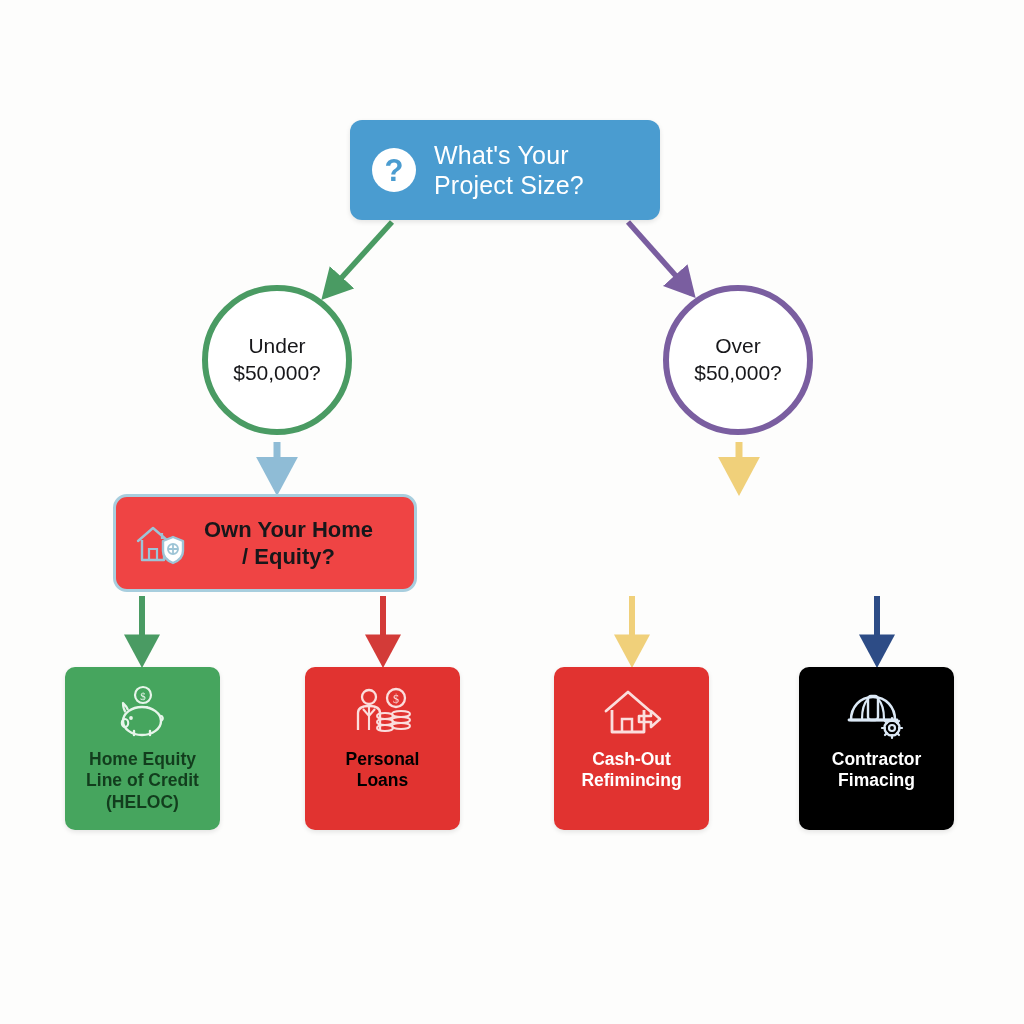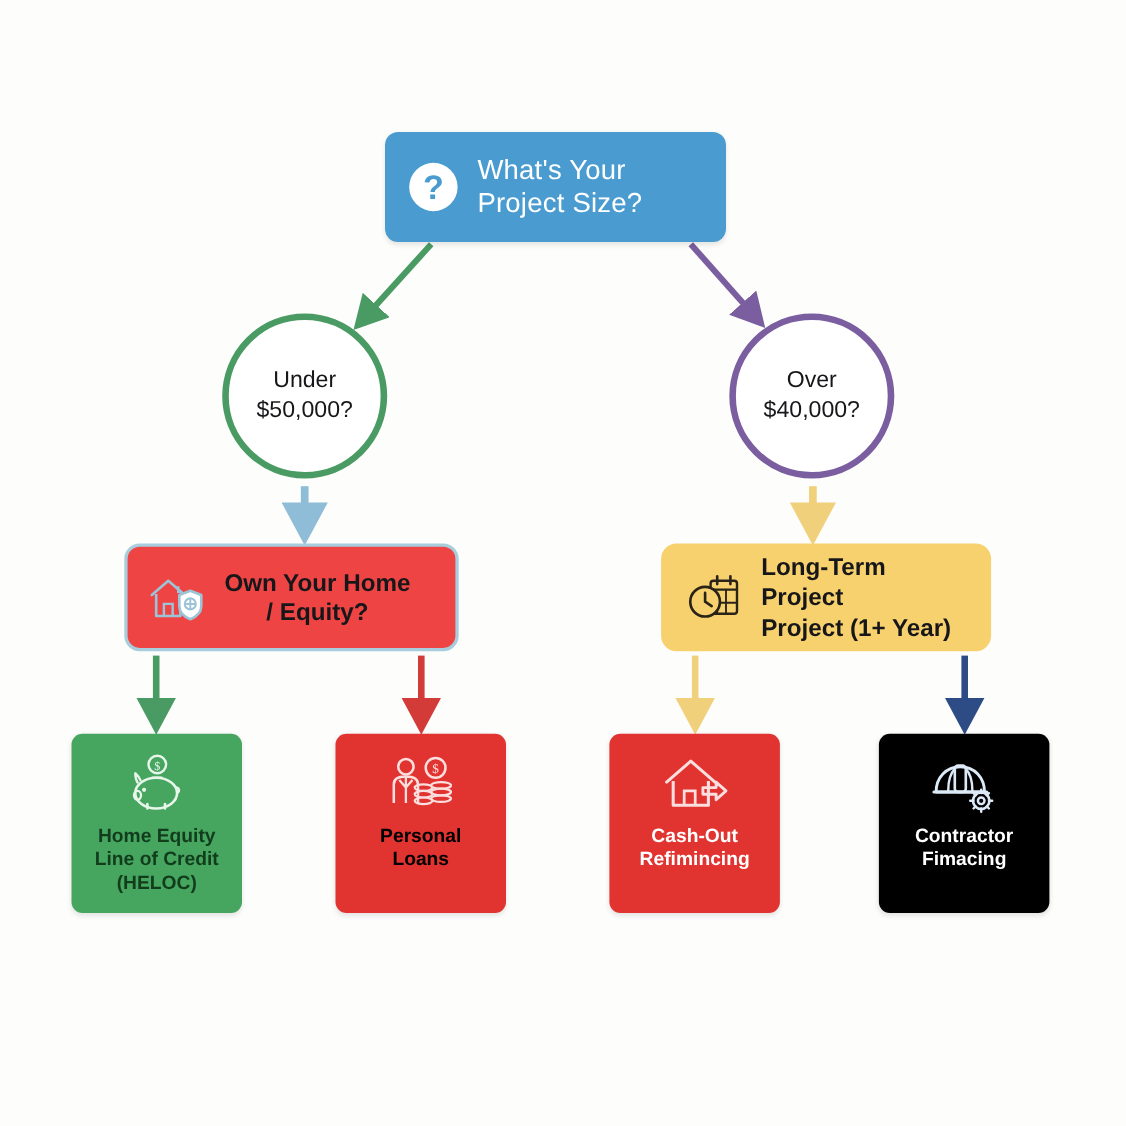--- a/index.html
+++ b/index.html
@@ -192,7 +192,7 @@
 
   <div class="circle" id="circle-right">
     <div class="c-label">Over
-$40,000?</div>
+$50,000?</div>
   </div>
 
   <div class="mid-box" id="mid-left">

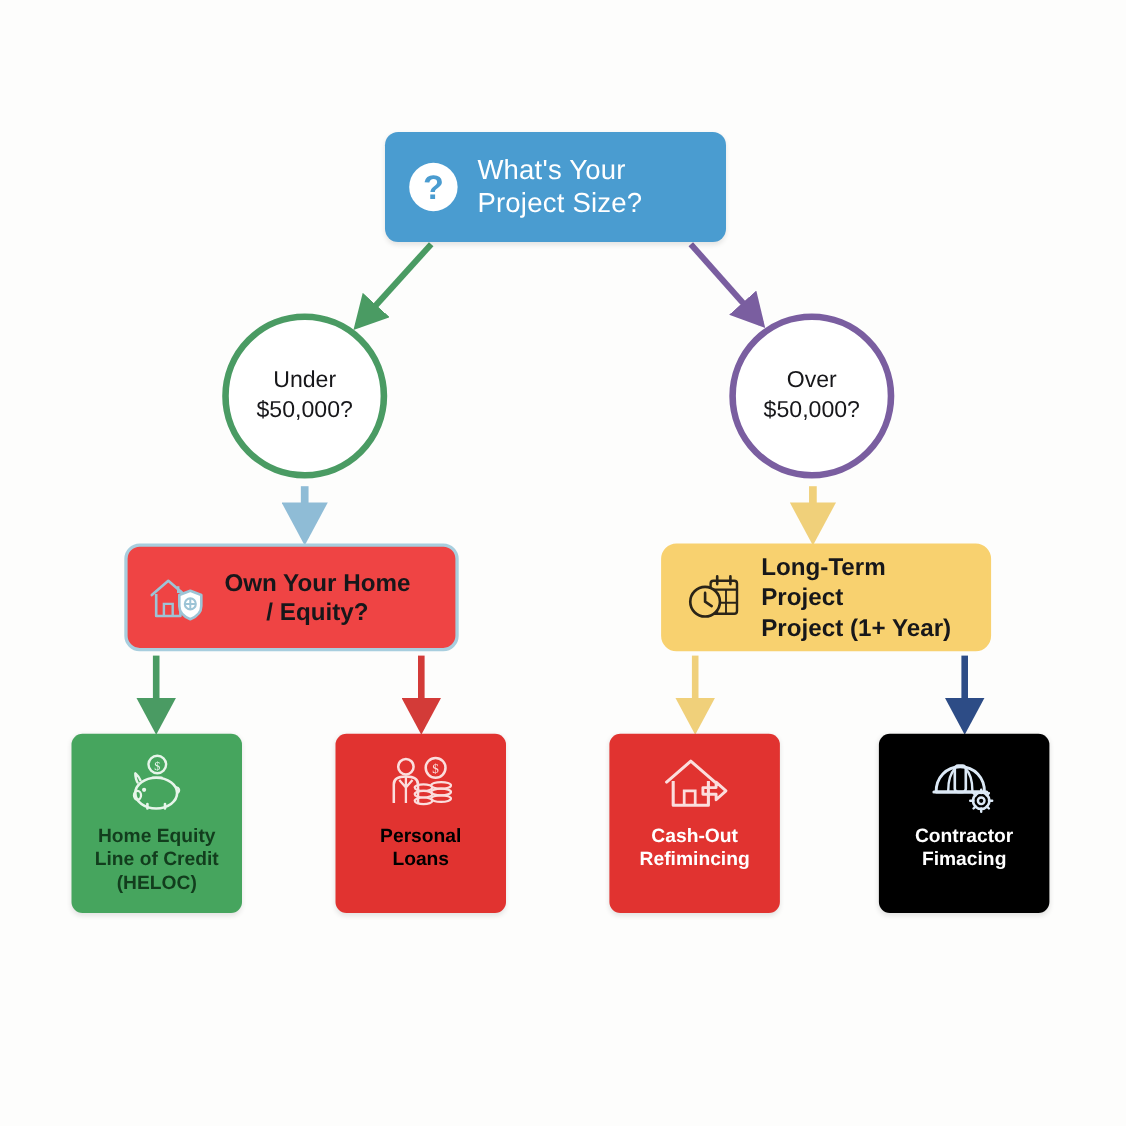--- a/index.html
+++ b/index.html
@@ -209,18 +209,6 @@
 / Equity?</div>
   </div>
 
-  <div class="mid-box" id="mid-right">
-    <svg class="mid-icon" viewBox="0 0 54 50">
-      <rect x="24" y="10" width="24" height="30" rx="2.5" fill="#f8d16f" stroke="#2a2418" stroke-width="2.2"></rect>
-      <path d="M24,18 L48,18" stroke="#2a2418" stroke-width="2.2"></path>
-      <path d="M30,6 L30,13 M42,6 L42,13" stroke="#2a2418" stroke-width="2.4" stroke-linecap="round"></path>
-      <path d="M30,24 L30,40 M38,18 L38,40 M24,30 L48,30" stroke="#2a2418" stroke-width="1.7"></path>
-      <circle cx="19" cy="29" r="13.5" fill="#f8d16f" stroke="#2a2418" stroke-width="2.4"></circle>
-      <path d="M19,21 L19,29 L25,33" fill="none" stroke="#2a2418" stroke-width="2.4" stroke-linecap="round" stroke-linejoin="round"></path>
-    </svg>
-    <div class="mid-label">Long-Term Project
-Project (1+ Year)</div>
-  </div>
 
   <div class="leaf" id="leaf-heloc">
     <svg class="leaf-icon" viewBox="0 0 62 58">

